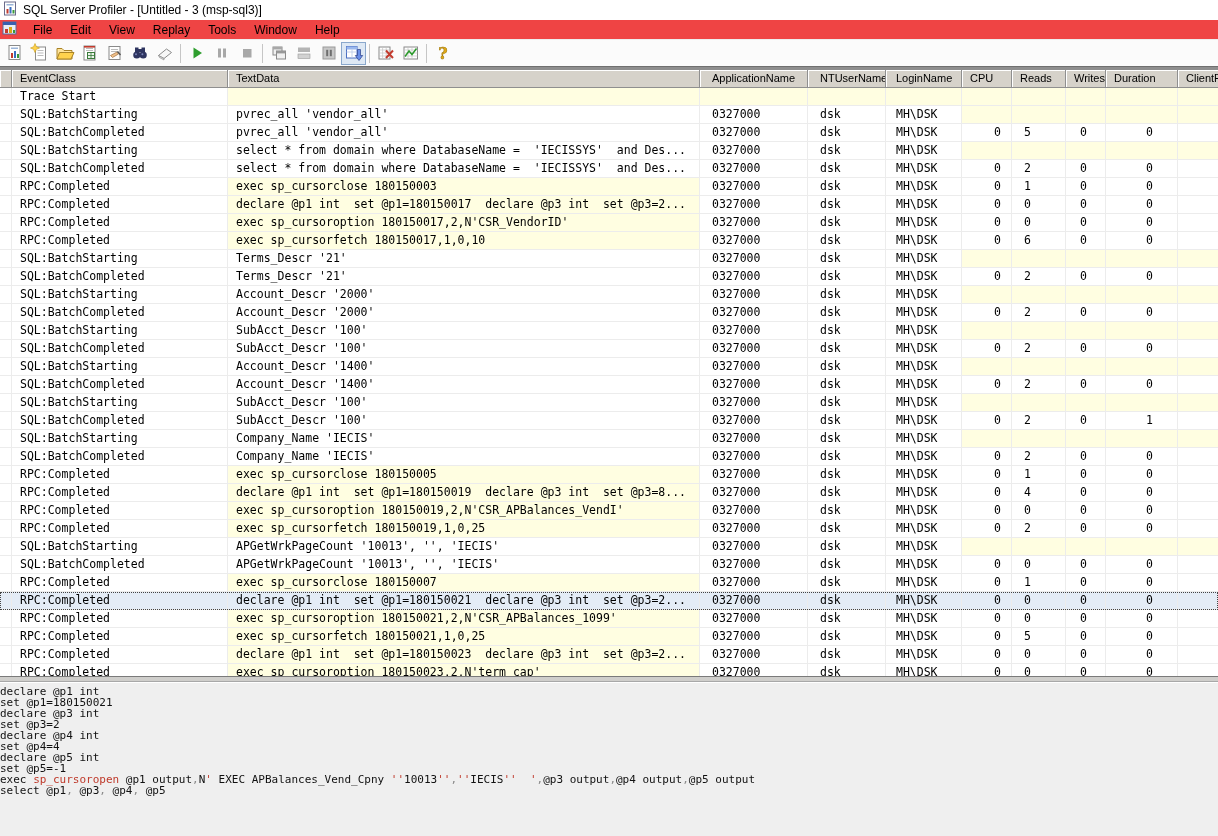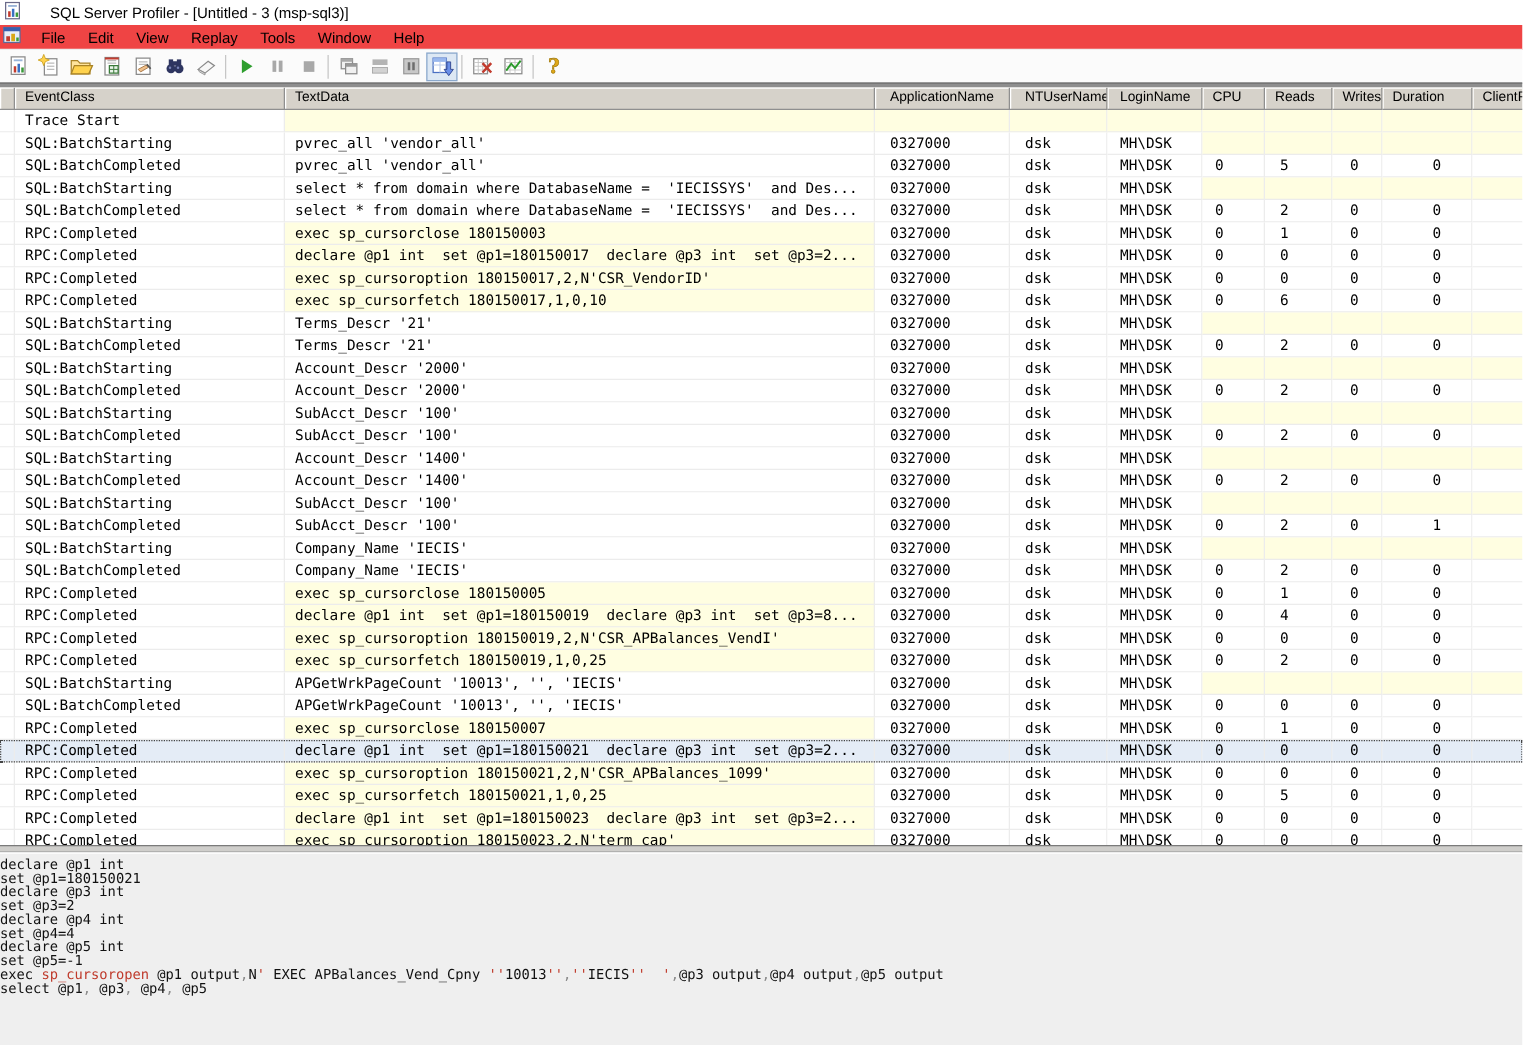--- a/index.html
+++ b/index.html
@@ -9,7 +9,7 @@
 
   
   .titlebar { position:absolute; top:0; left:0; width:100%; height:20px;
-              display:flex; align-items:center; padding-left:3px; gap:22px;
+              display:flex; align-items:center; padding-left:3px; gap:5px;
               background:#fff; font-size:12px; color:#000; }
 
   

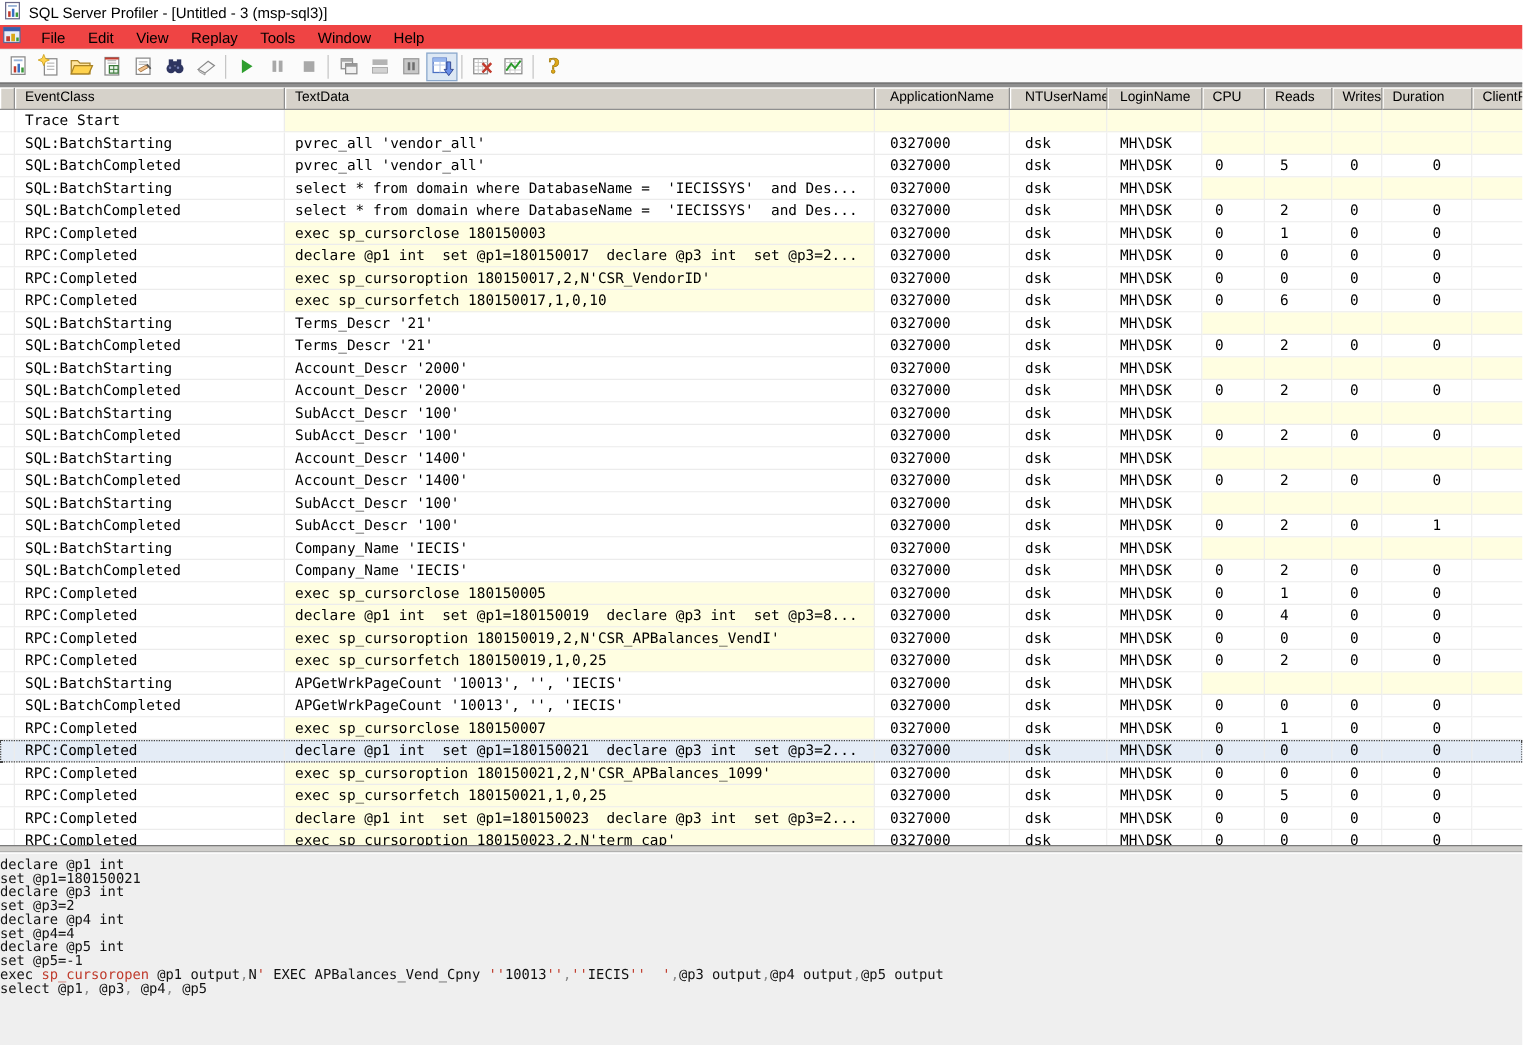--- a/index.html
+++ b/index.html
@@ -50,7 +50,7 @@
   .c0 { width:12px; }  .c1 { width:216px; padding-left:8px; }
   .c2 { width:472px; padding-left:8px; } .c3 { width:108px; padding-left:12px; }
   .c4 { width:78px; padding-left:12px; } .c5 { width:76px; padding-left:10px; }
-  .c6 { width:50px; padding-right:32px; } .c7 { width:54px; padding-right:34px; }
+  .c6 { width:50px; padding-right:10px; } .c7 { width:54px; padding-right:34px; }
   .c8 { width:40px; padding-right:18px; } .c9 { width:72px; padding-right:24px; }
   .c10 { width:60px; }
   .trow.sel { outline:1px dotted #444; outline-offset:-1px; }

